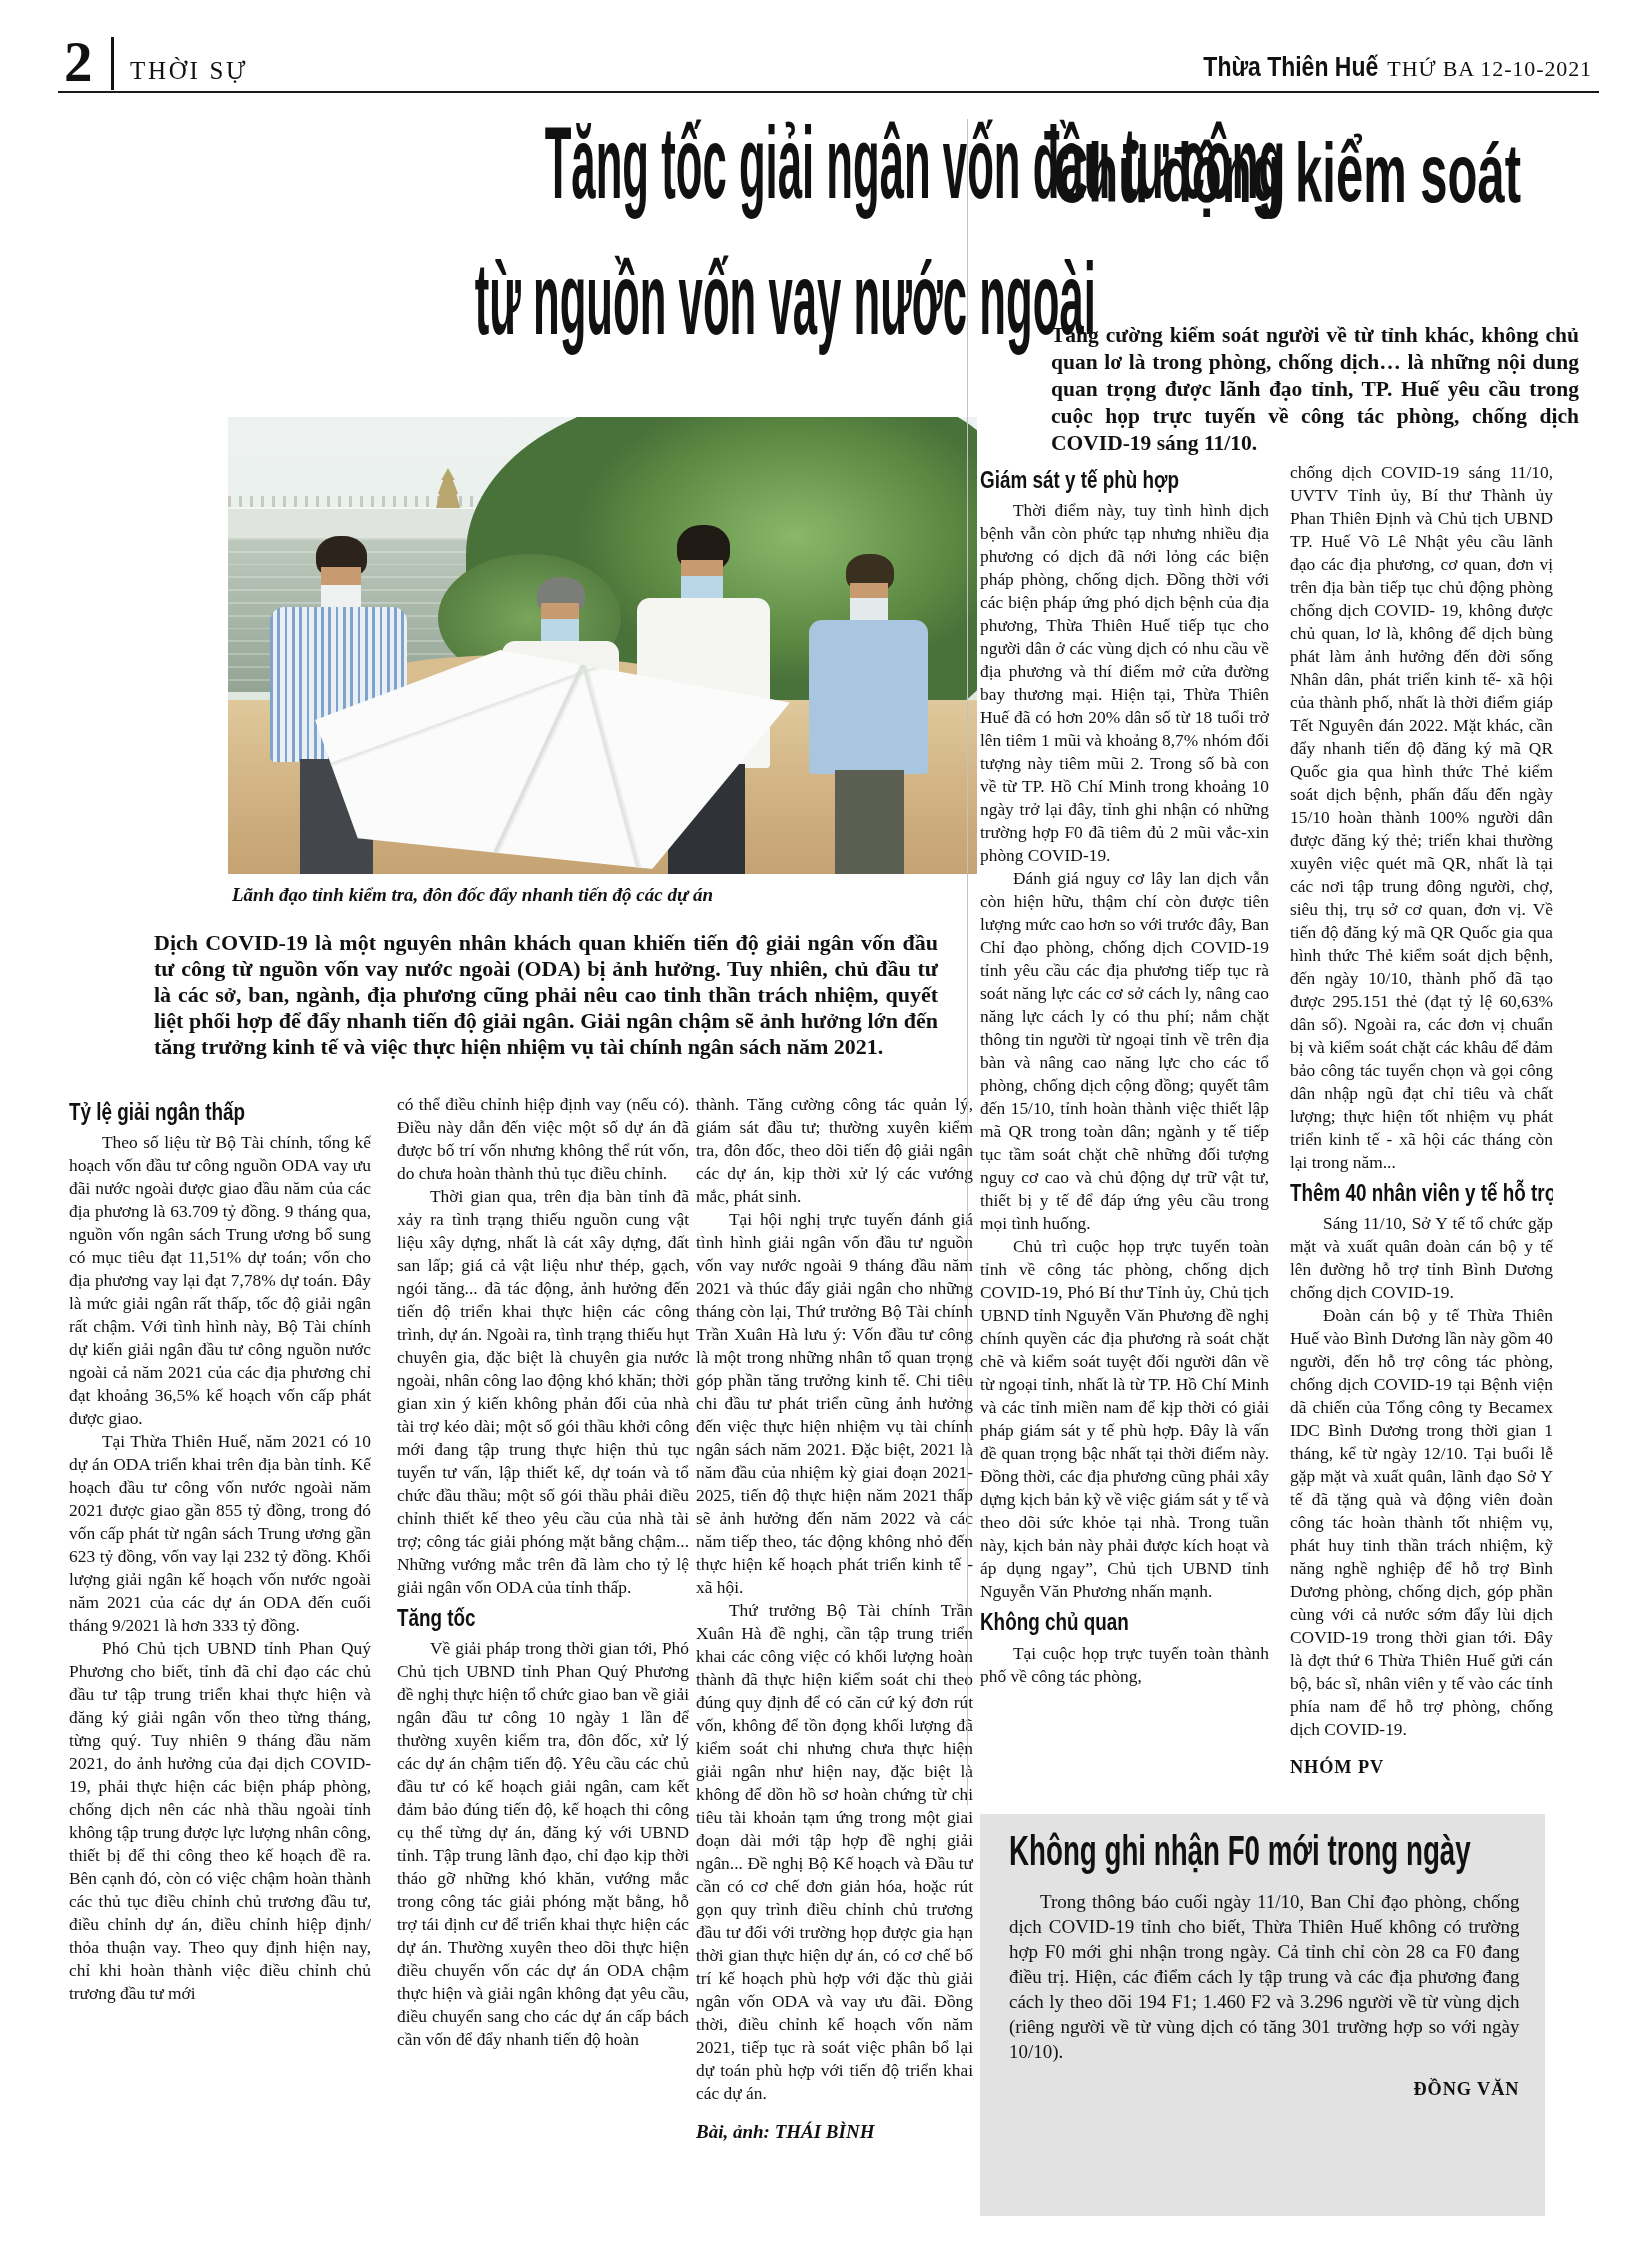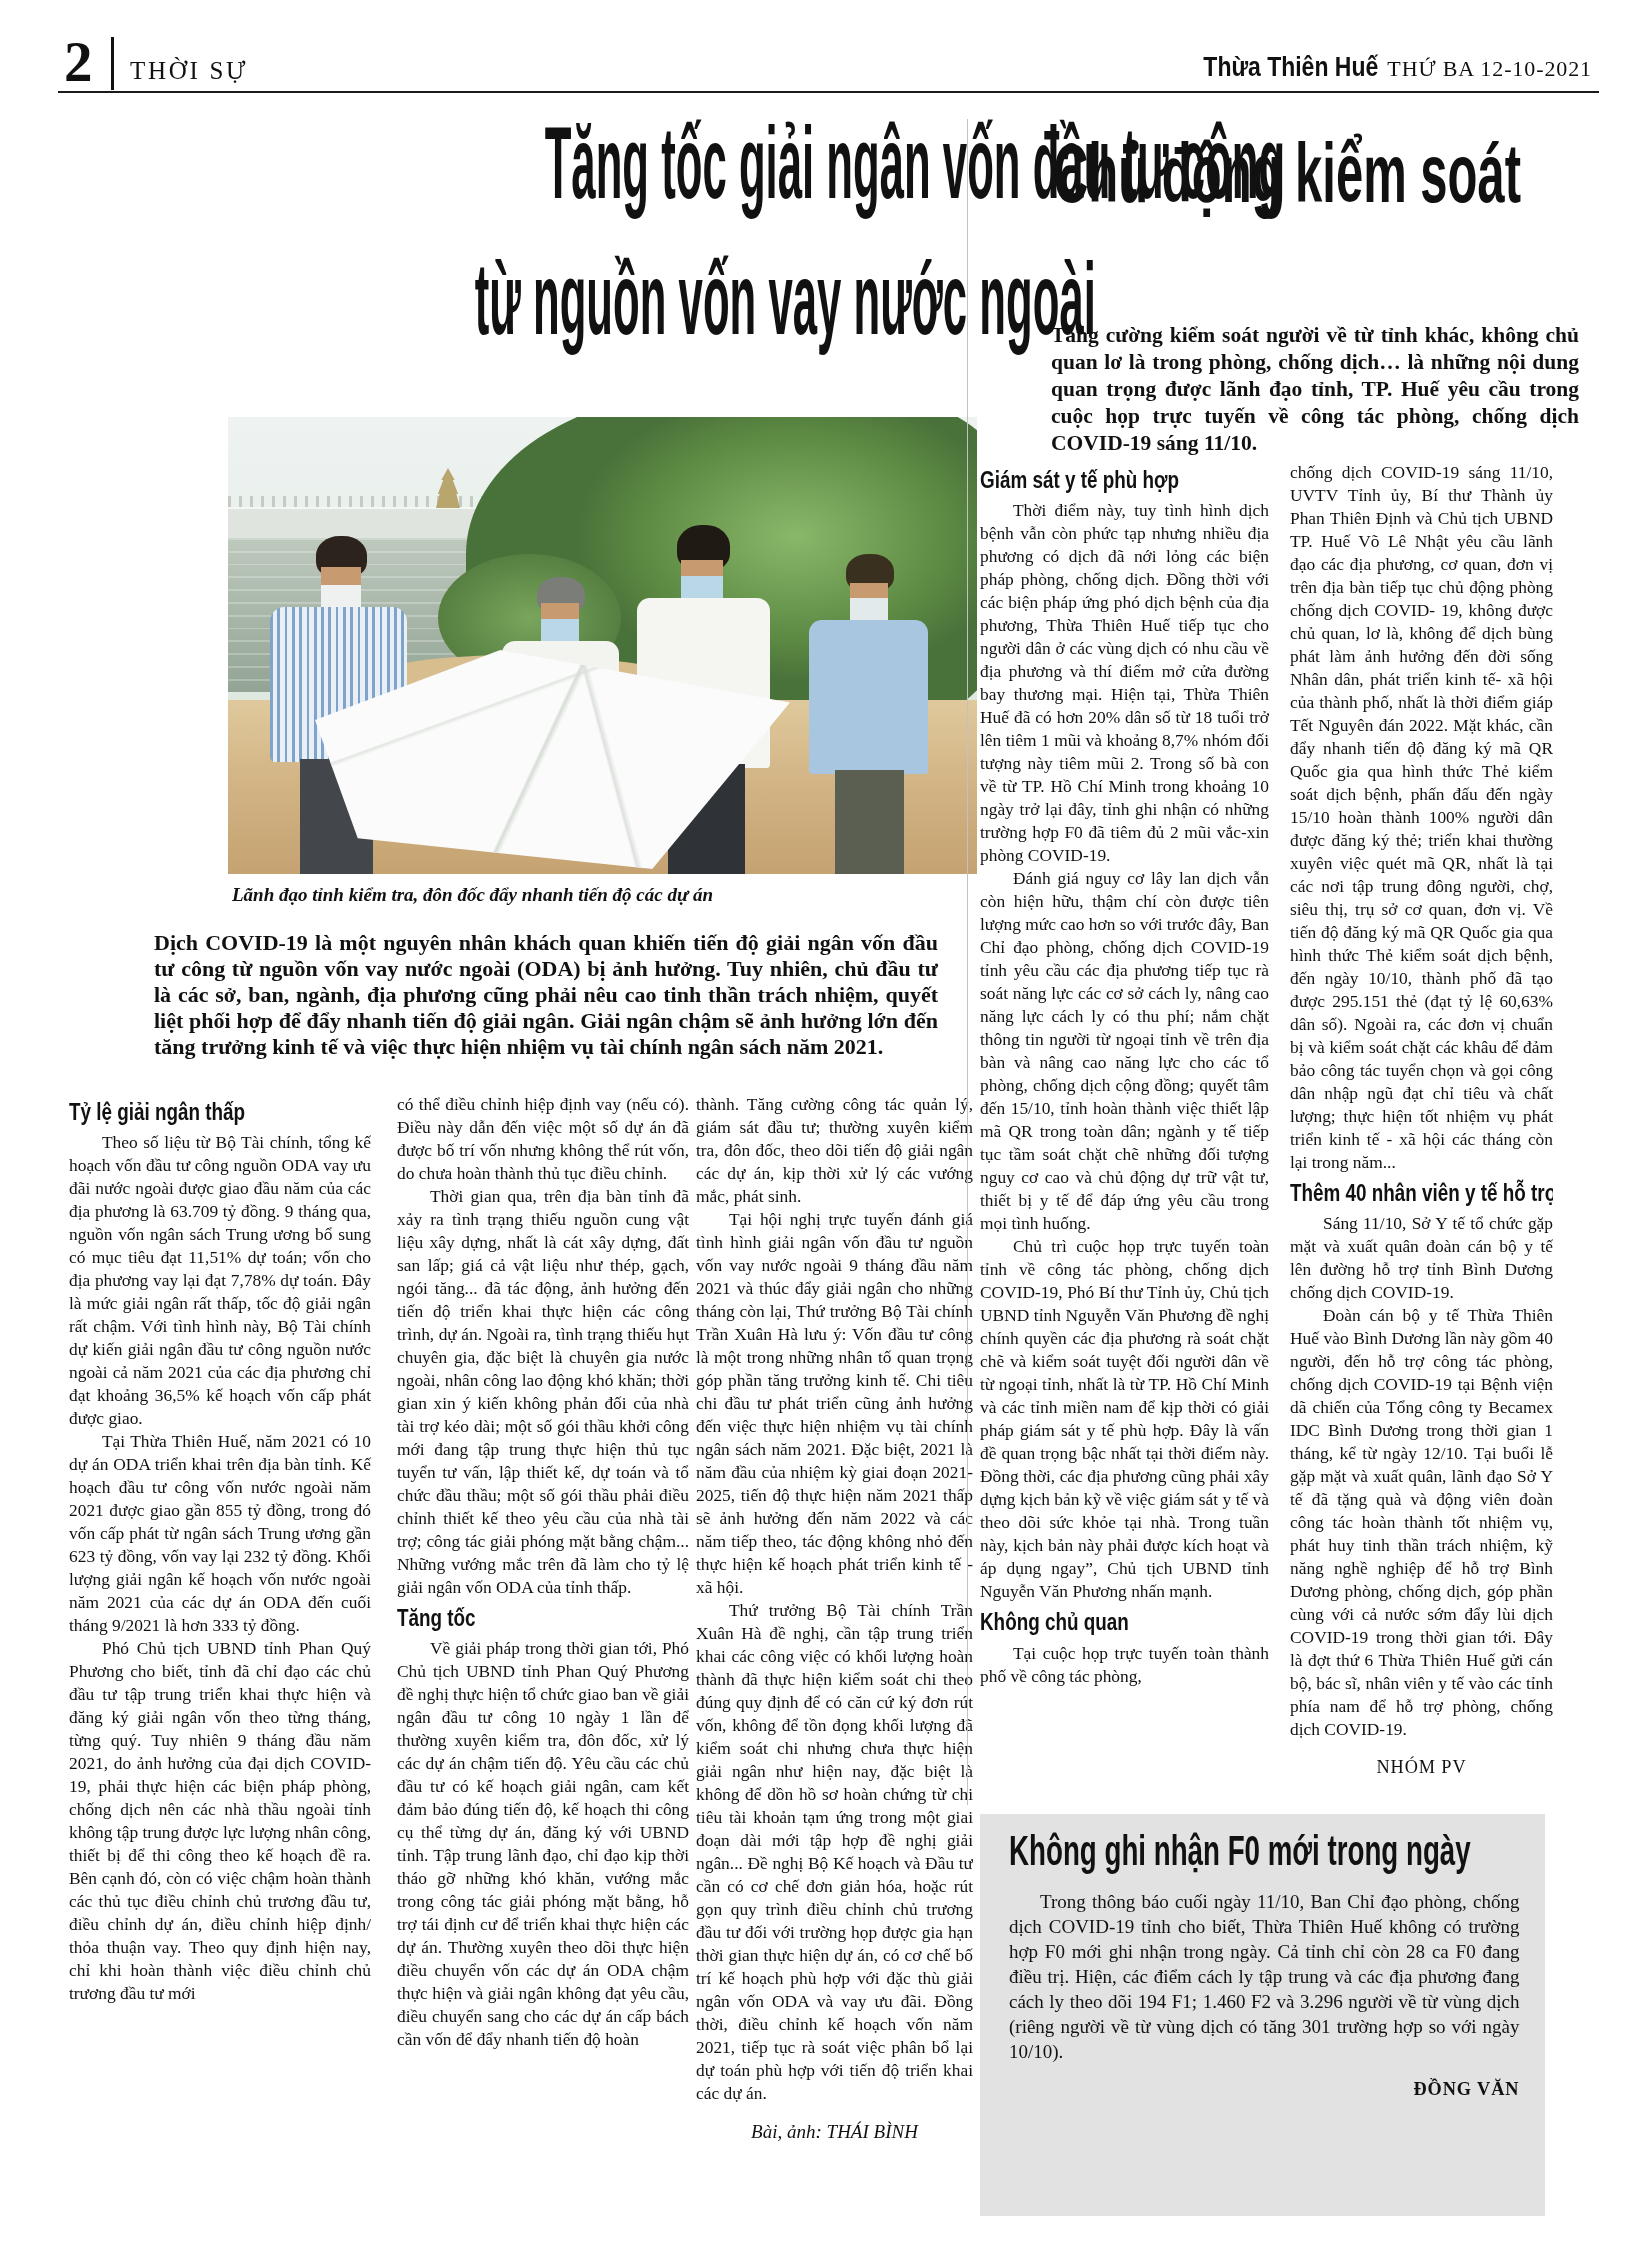--- a/index.html
+++ b/index.html
@@ -41,7 +41,7 @@
   .blk.cont{text-indent:0}
   .blk.subhead{font-family:"Liberation Sans",sans-serif;font-weight:bold;font-size:23px;line-height:27.4px;margin:5.5px 0 5.5px 0;text-indent:0}
   .blk.subhead span{display:inline-block;transform:scaleX(.82);transform-origin:left center;white-space:nowrap}
-  .blk.byline{text-align:center;font-weight:normal;font-style:italic;font-size:19px;margin-top:14.6px}
+  .blk.byline{text-align:left;font-weight:bold;font-style:italic;font-size:19px;margin-top:14.6px}
 
   
   .vdivider{left:967px;top:119px;width:0.9px;height:1686px;background:var(--divider)}

